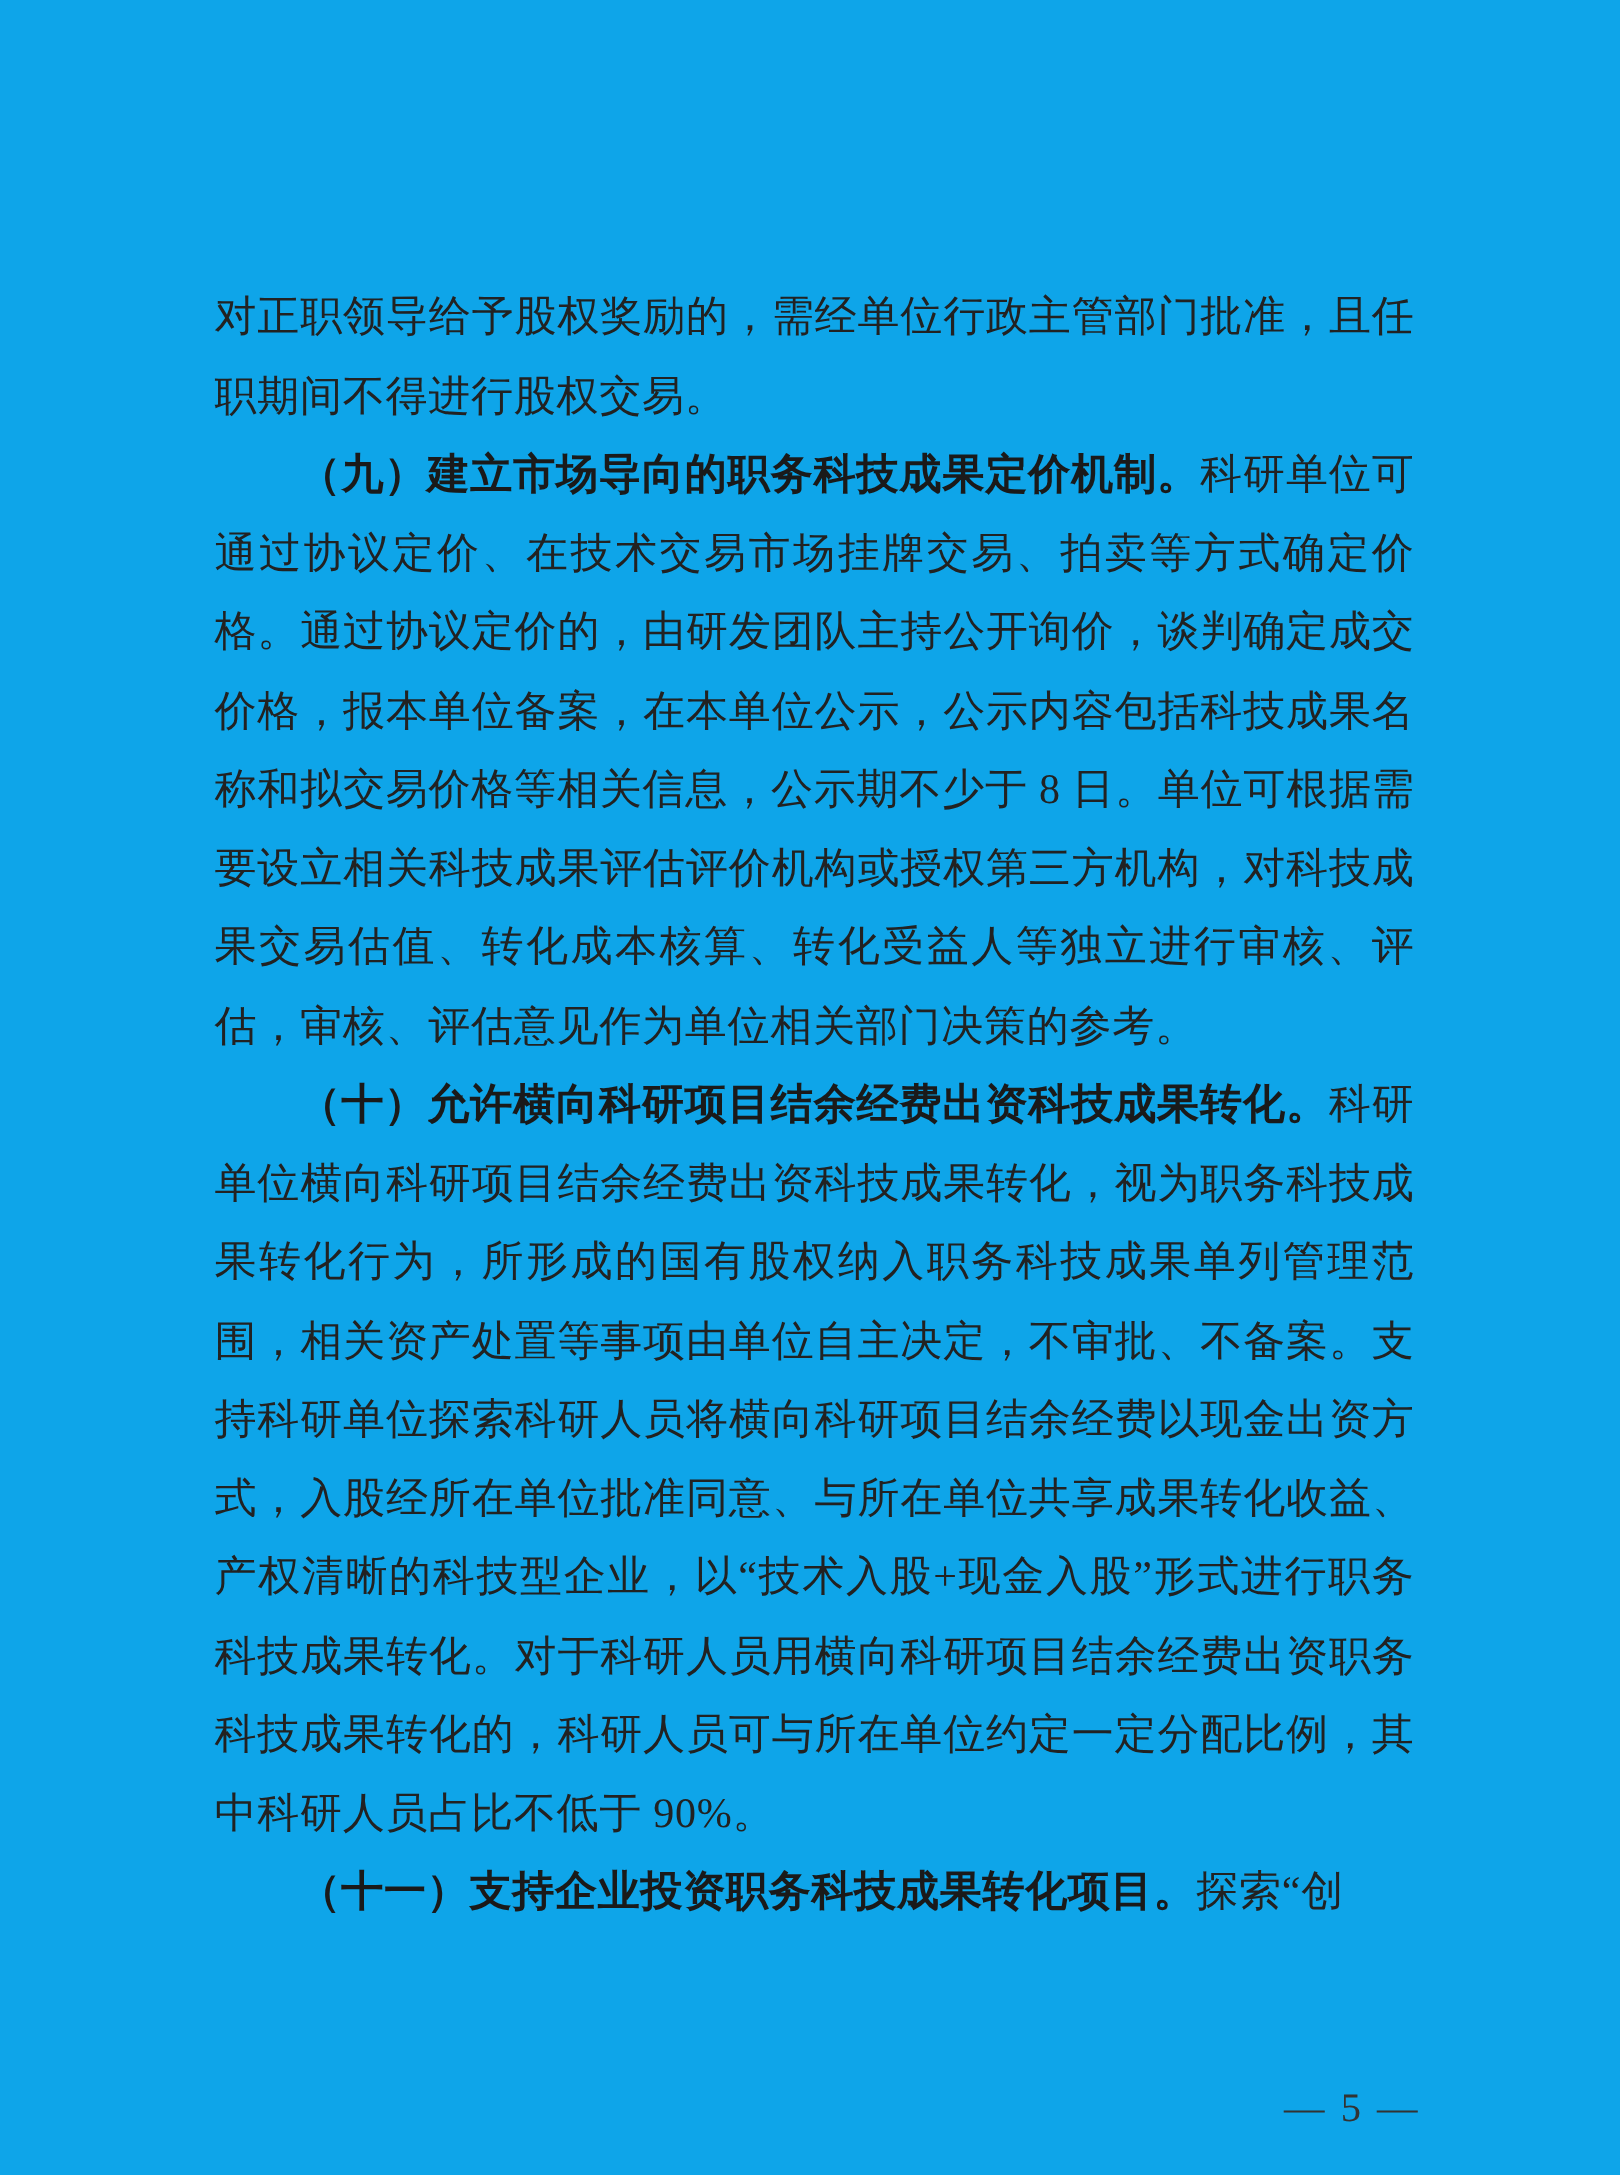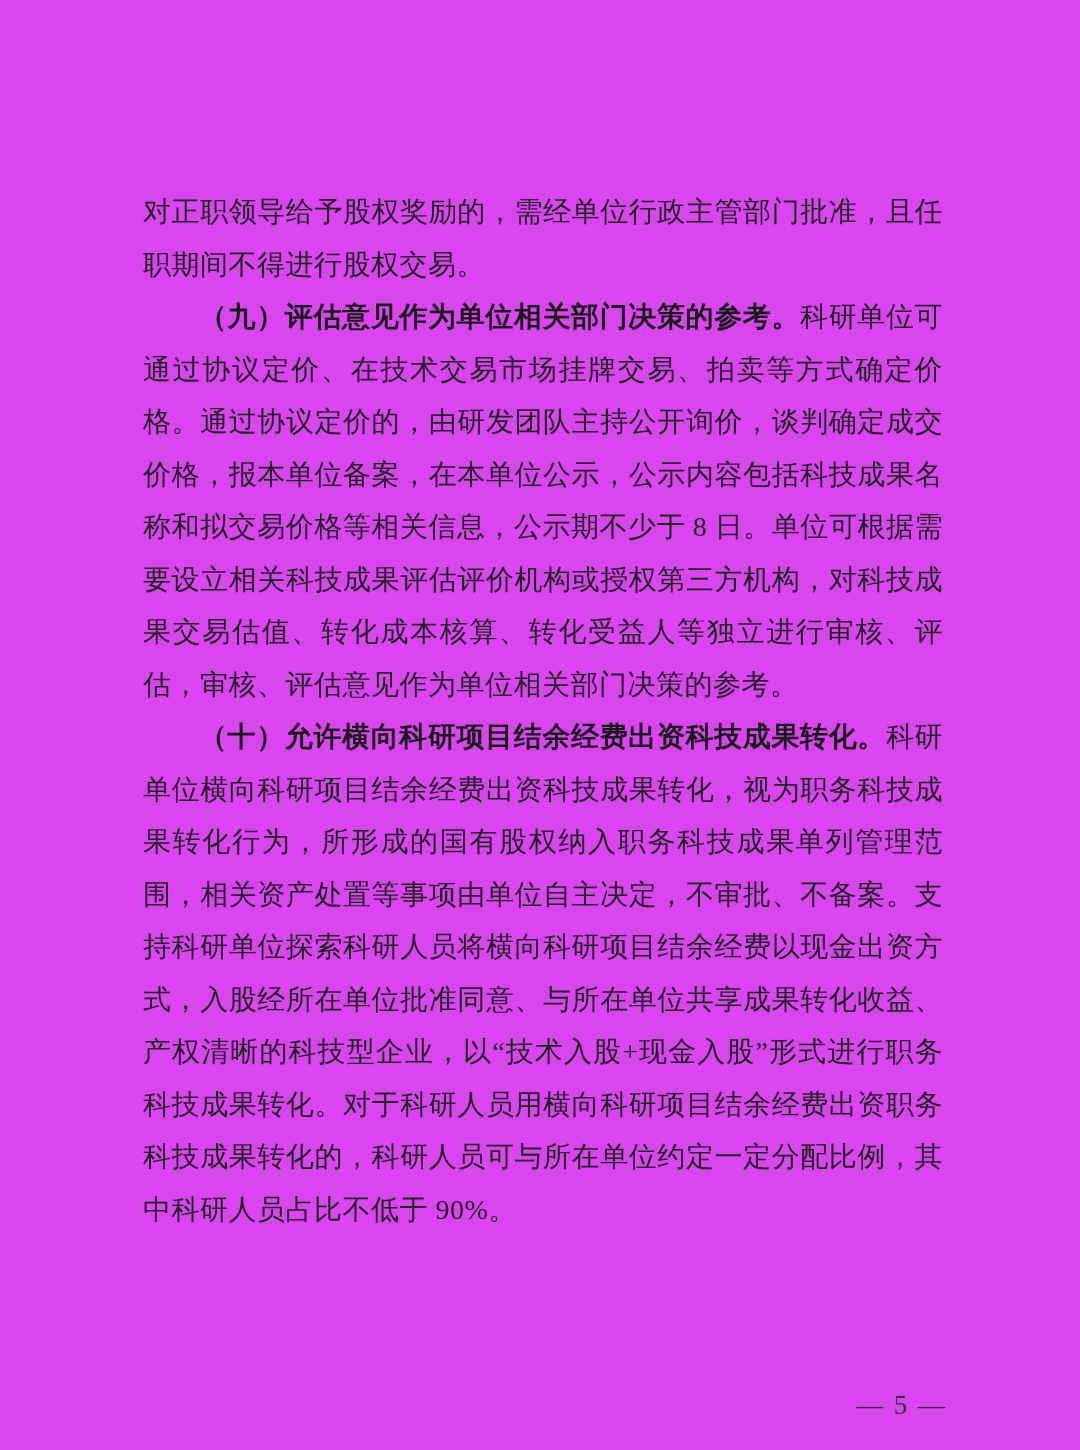--- a/index.html
+++ b/index.html
@@ -11,7 +11,7 @@
     position: relative;
     width: 1080px;
     height: 1450px;
-    background: #d946ef;
+    background: #0ea5e9;
     overflow: hidden;
     font-family: "Liberation Serif", serif;
     color: #222222;

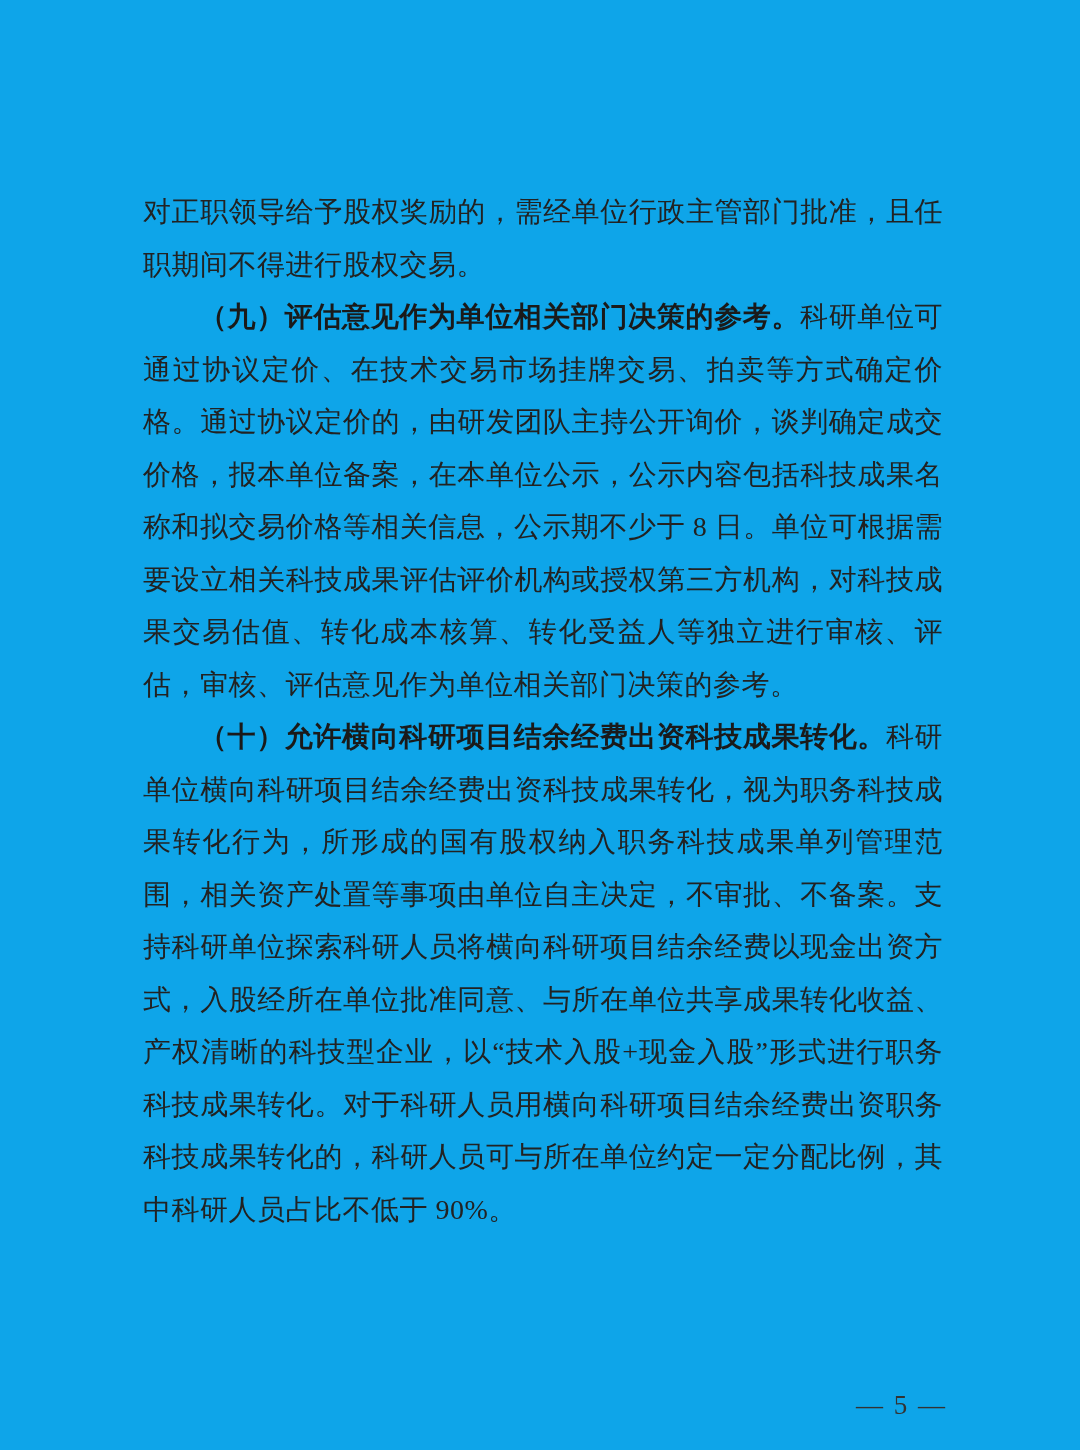--- a/index.html
+++ b/index.html
@@ -71,7 +71,7 @@
 
 
     <p class="body-para indent">
-      <span class="clause-lead">（九）评估意见作为单位相关部门决策的参考。</span><span>科研单位可通过协议定价、在技术交易市场挂牌交易、拍卖等方式确定价格。通过协议定价的，由研发团队主持公开询价，谈判确定成交价格，报本单位备案，在本单位公示，公示内容包括科技成果名称和拟交易价格等相关信息，公示期不少于 8 日。单位可根据需要设立相关科技成果评估评价机构或授权第三方机构，对科技成果交易估值、转化成本核算、转化受益人等独立进行审核、评估，审核、评估意见作为单位相关部门决策的参考。</span>
+      <span class="clause-lead">（九）建立市场导向的职务科技成果定价机制。</span><span>科研单位可通过协议定价、在技术交易市场挂牌交易、拍卖等方式确定价格。通过协议定价的，由研发团队主持公开询价，谈判确定成交价格，报本单位备案，在本单位公示，公示内容包括科技成果名称和拟交易价格等相关信息，公示期不少于 8 日。单位可根据需要设立相关科技成果评估评价机构或授权第三方机构，对科技成果交易估值、转化成本核算、转化受益人等独立进行审核、评估，审核、评估意见作为单位相关部门决策的参考。</span>
     </p>
 
     <p class="body-para indent">

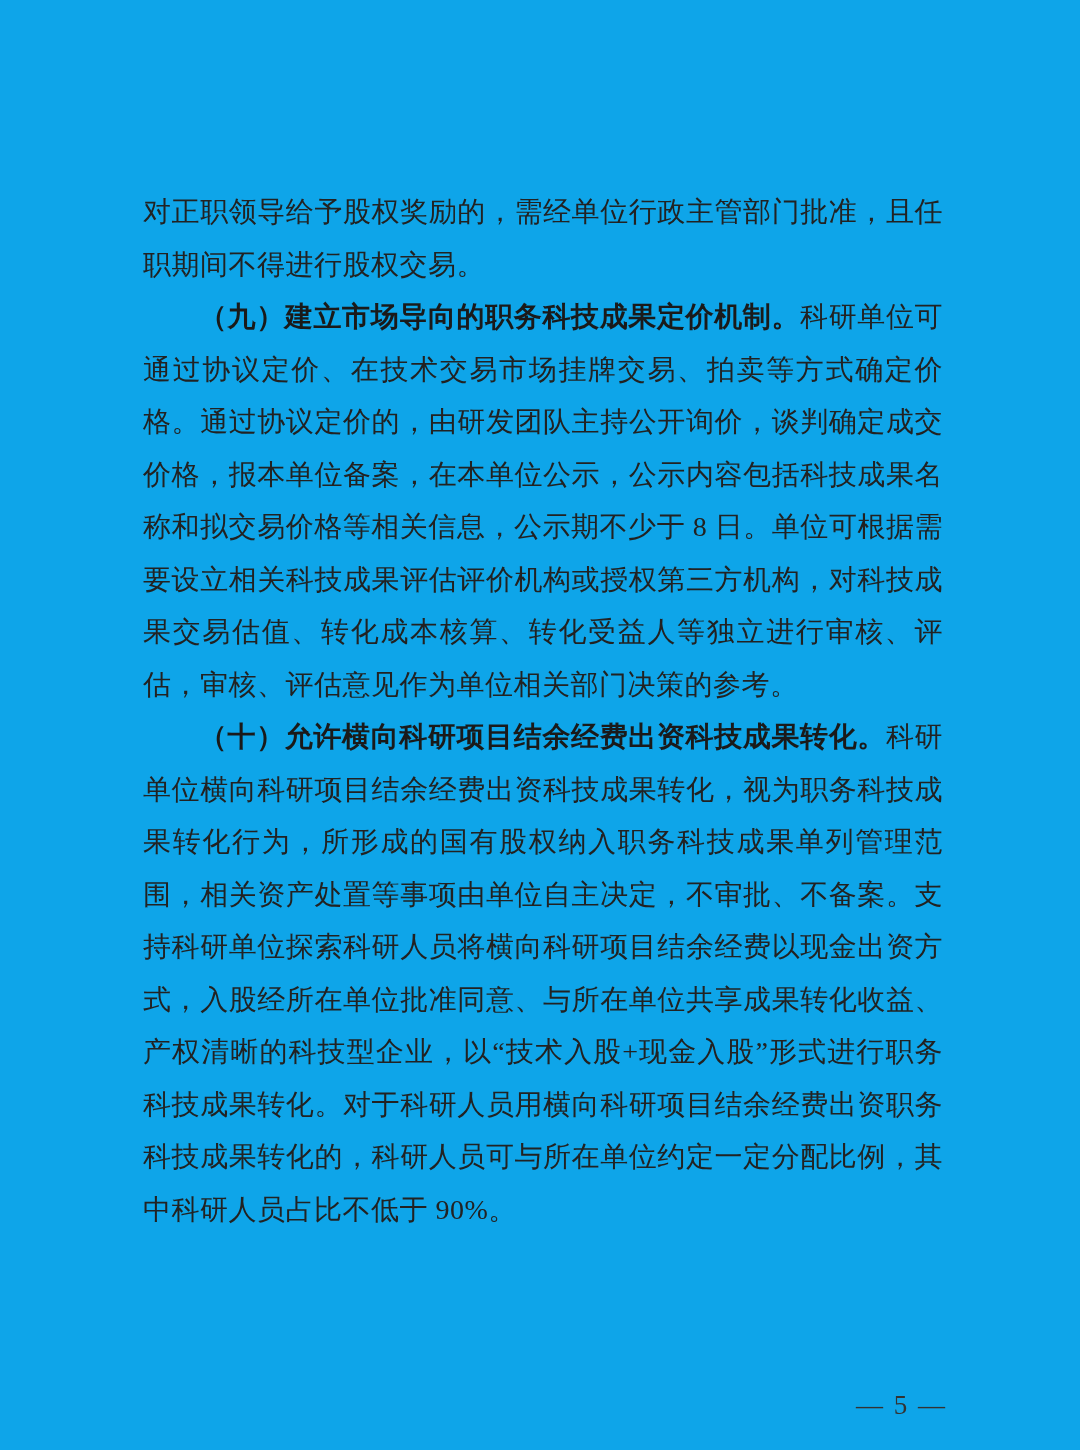--- a/index.html
+++ b/index.html
@@ -78,6 +78,9 @@
       <span class="clause-lead">（十）允许横向科研项目结余经费出资科技成果转化。</span><span>科研单位横向科研项目结余经费出资科技成果转化，视为职务科技成果转化行为，所形成的国有股权纳入职务科技成果单列管理范围，相关资产处置等事项由单位自主决定，不审批、不备案。支持科研单位探索科研人员将横向科研项目结余经费以现金出资方式，入股经所在单位批准同意、与所在单位共享成果转化收益、产权清晰的科技型企业，以“技术入股+现金入股”形式进行职务科技成果转化。对于科研人员用横向科研项目结余经费出资职务科技成果转化的，科研人员可与所在单位约定一定分配比例，其中科研人员占比不低于 90%。</span>
     </p>
 
+    <p class="body-para indent">
+      <span class="clause-lead">（十一）支持企业投资职务科技成果转化项目。</span><span>探索“创</span>
+    </p>
 
   </div>
 

